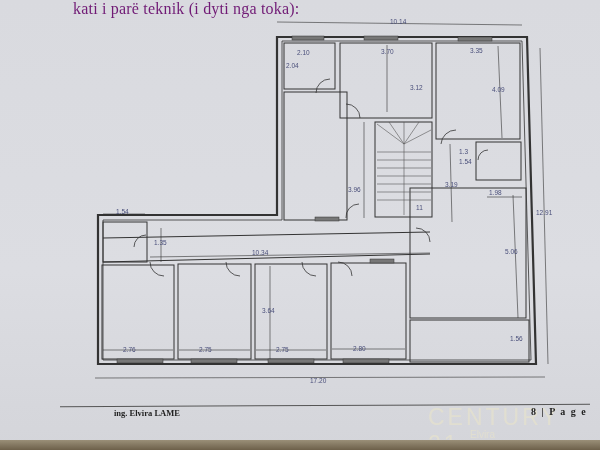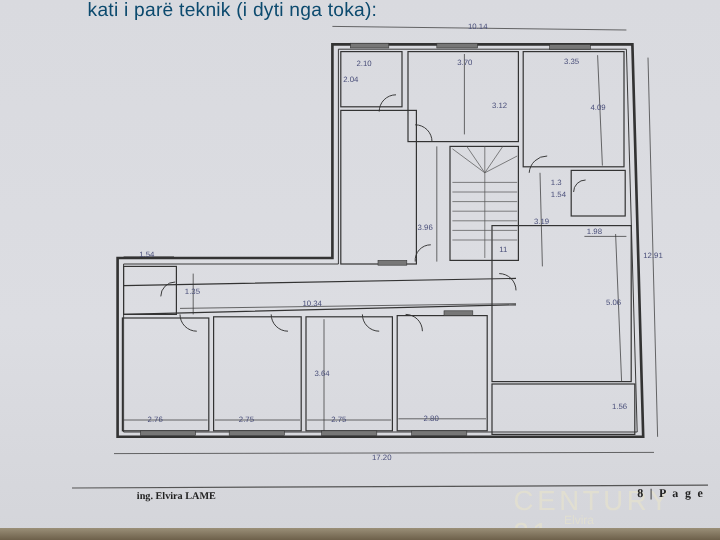--- a/index.html
+++ b/index.html
@@ -9,8 +9,8 @@
     font-family: "Liberation Serif", serif;
   }
   .title {
-    position:absolute; left:73px; top:0px; font-size:16px; color:#0c4a6e;
-    font-family:Liberation Sans, sans-serif; letter-spacing:0.2px;
+    position:absolute; left:73px; top:0px; font-size:16px; color:#701a75;
+    font-family:Liberation Serif, serif; letter-spacing:0.2px;
   }
   svg.plan { position:absolute; left:0; top:0; }
   .dim { font-family:"Liberation Sans", sans-serif; font-size:6.5px; fill:#4a4f7a; }

